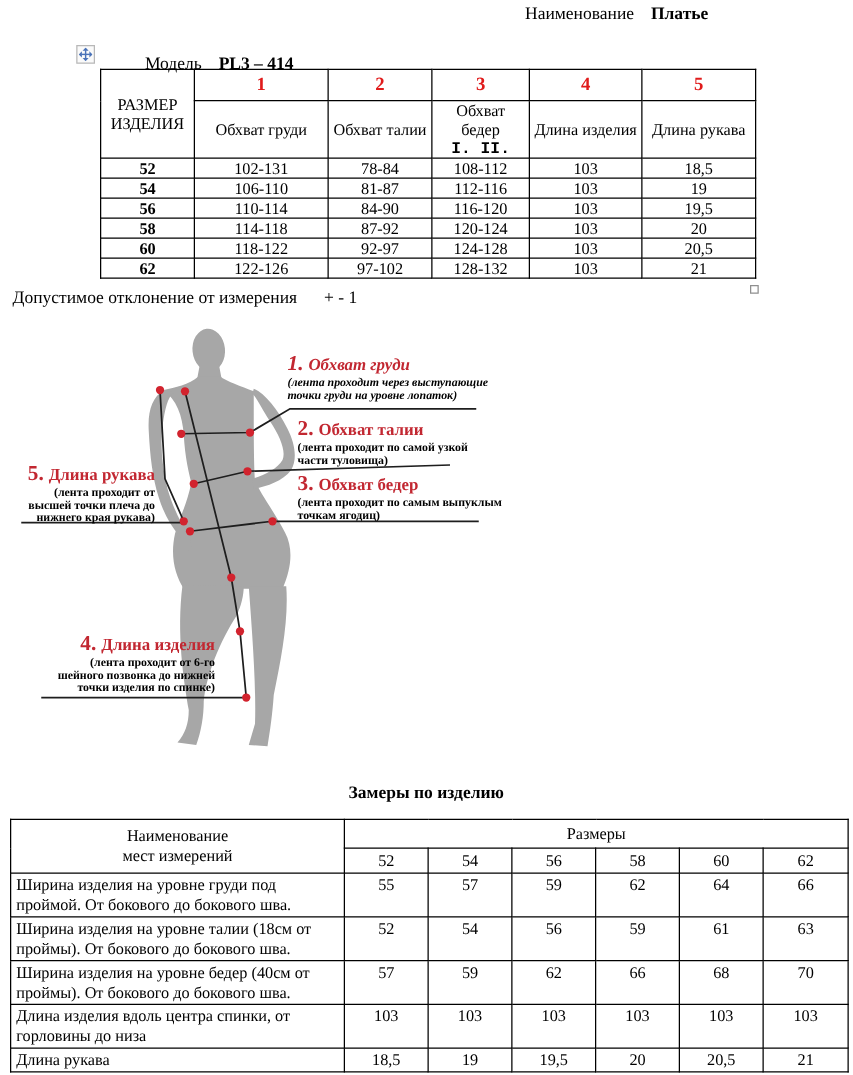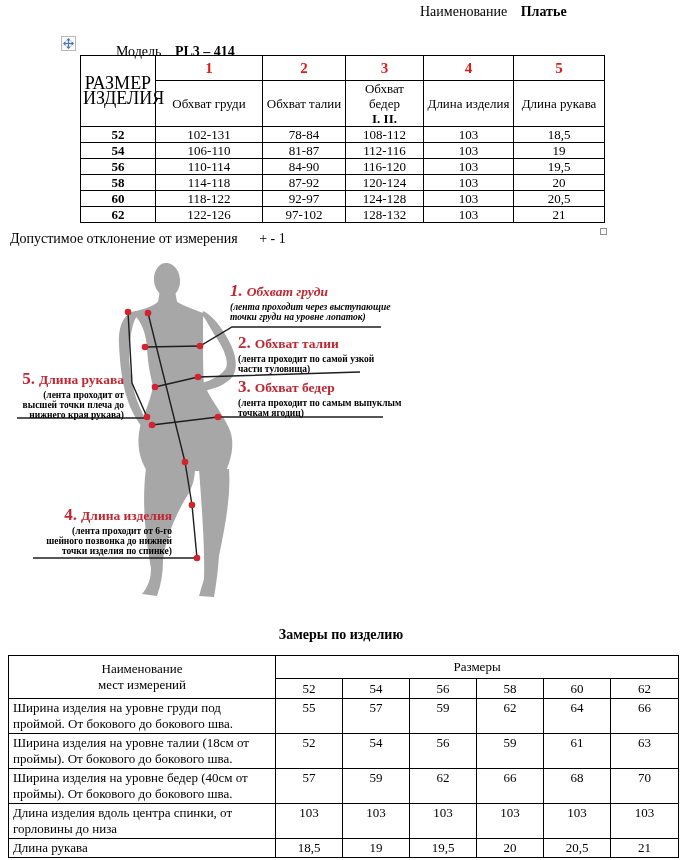--- a/index.html
+++ b/index.html
@@ -21,7 +21,7 @@
   table.size-table{position:absolute;left:80px;top:55px;width:524px;border-collapse:collapse;
                    table-layout:fixed;font-size:13px;}
   .size-table th,.size-table td{border:1px solid #000;padding:0 2px;text-align:center;font-weight:normal;}
-  .size-table th.corner{font-size:18px;line-height:15px;}
+  .size-table th.corner{font-size:13px;line-height:15px;}
   .size-table th.num{color:#e01b1b;font-weight:bold;font-size:15px;height:24px;}
   .size-table tr.lblrow th{height:44px;font-size:13px;line-height:15px;vertical-align:middle;}
   .size-table .sub{font-weight:bold;}

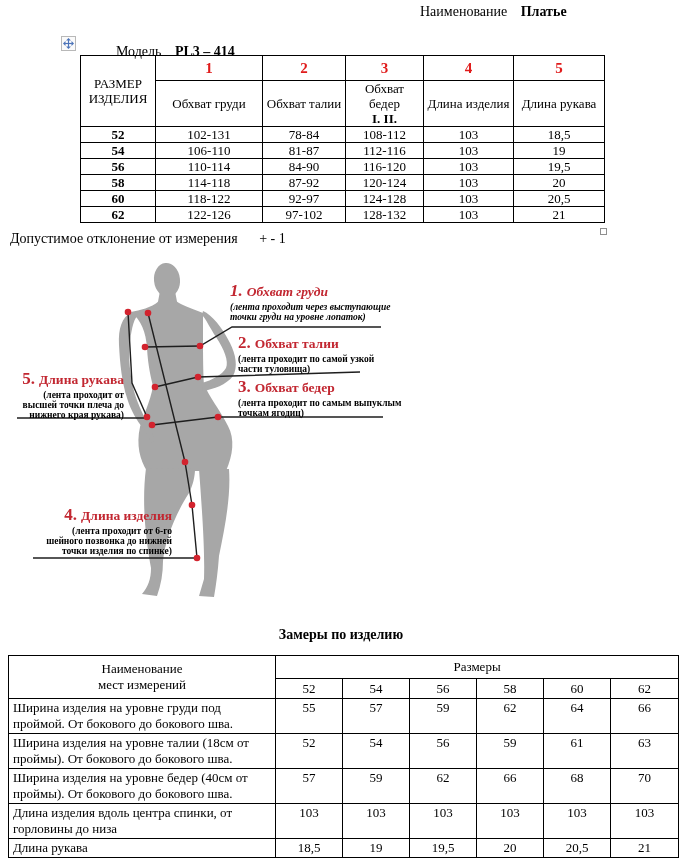--- a/index.html
+++ b/index.html
@@ -24,7 +24,7 @@
   .size-table th.corner{font-size:13px;line-height:15px;}
   .size-table th.num{color:#e01b1b;font-weight:bold;font-size:15px;height:24px;}
   .size-table tr.lblrow th{height:44px;font-size:13px;line-height:15px;vertical-align:middle;}
-  .size-table .sub{font-weight:bold;}
+  .size-table .sub{font-weight:bold;font-family:Liberation Mono, monospace;}
   .size-table tbody td{height:15px;line-height:15px;font-size:13px;}
   .size-table tbody td.size{font-weight:bold;}
 

